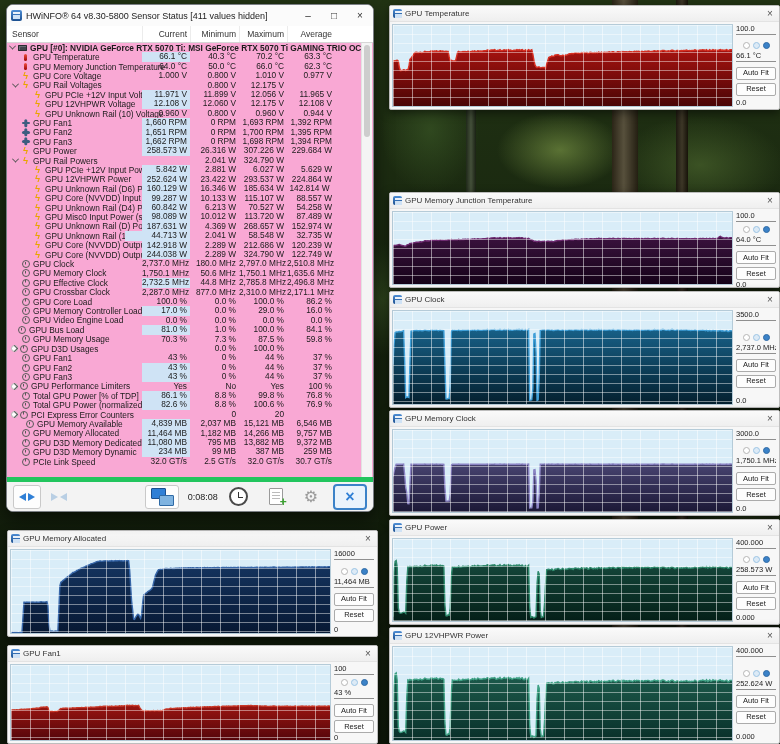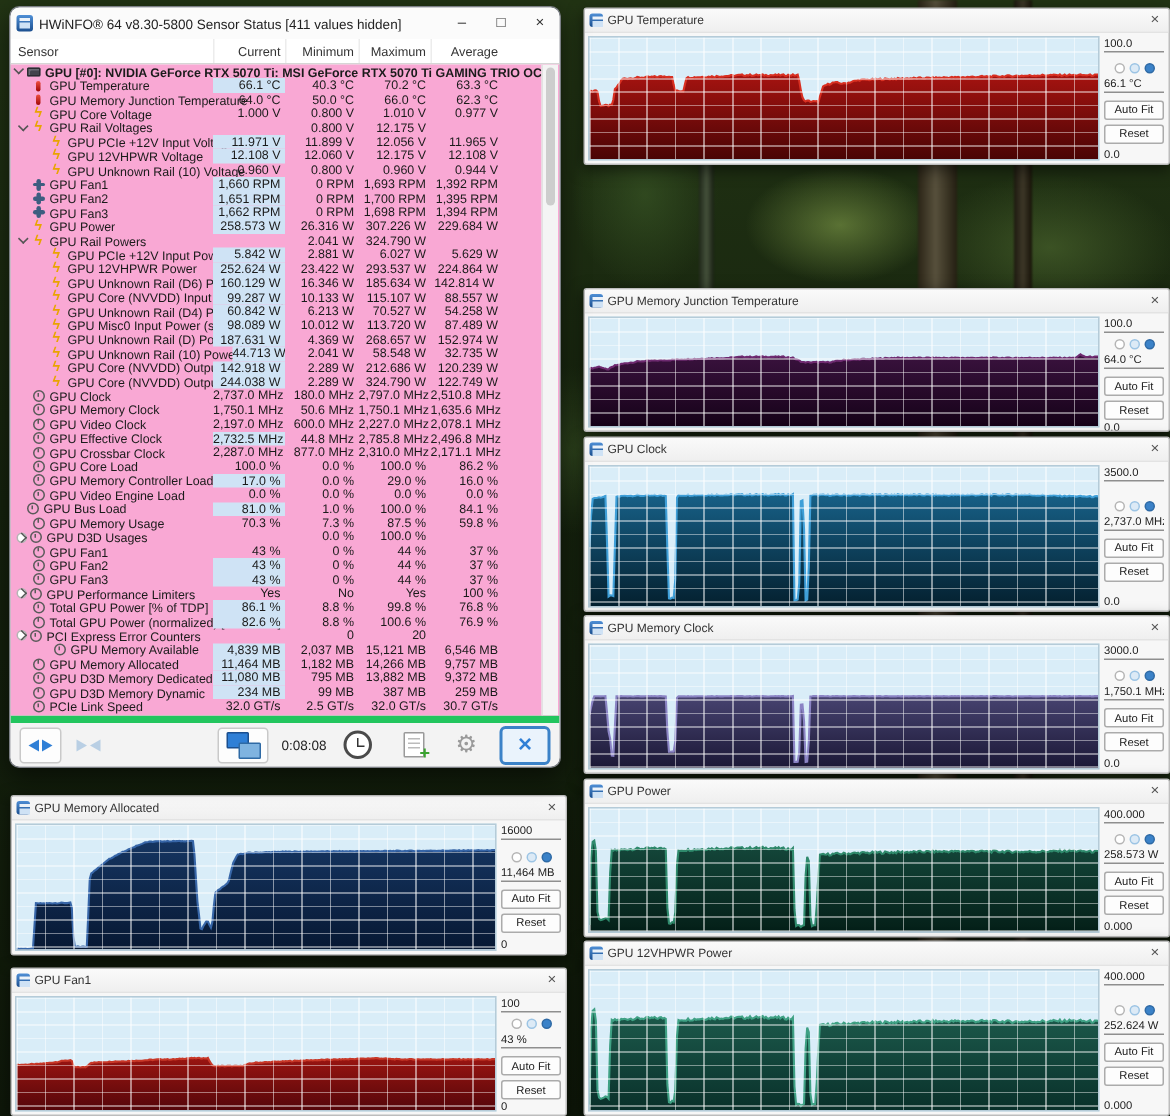--- a/index.html
+++ b/index.html
@@ -362,7 +362,7 @@
             <span class="ic bolt"></span>
             <span class="lbl">GPU Unknown Rail (10) Power</span>
           </div>
-          <div class="cell hl" style="width: 35px;">44.713 W</div>
+          <div class="cell hl" style="width: 65px;">44.713 W</div>
           <div class="cell" style="width: 49px;">2.041 W</div>
           <div class="cell" style="width: 48px;">58.548 W</div>
           <div class="cell" style="width: 48px;">32.735 W</div>

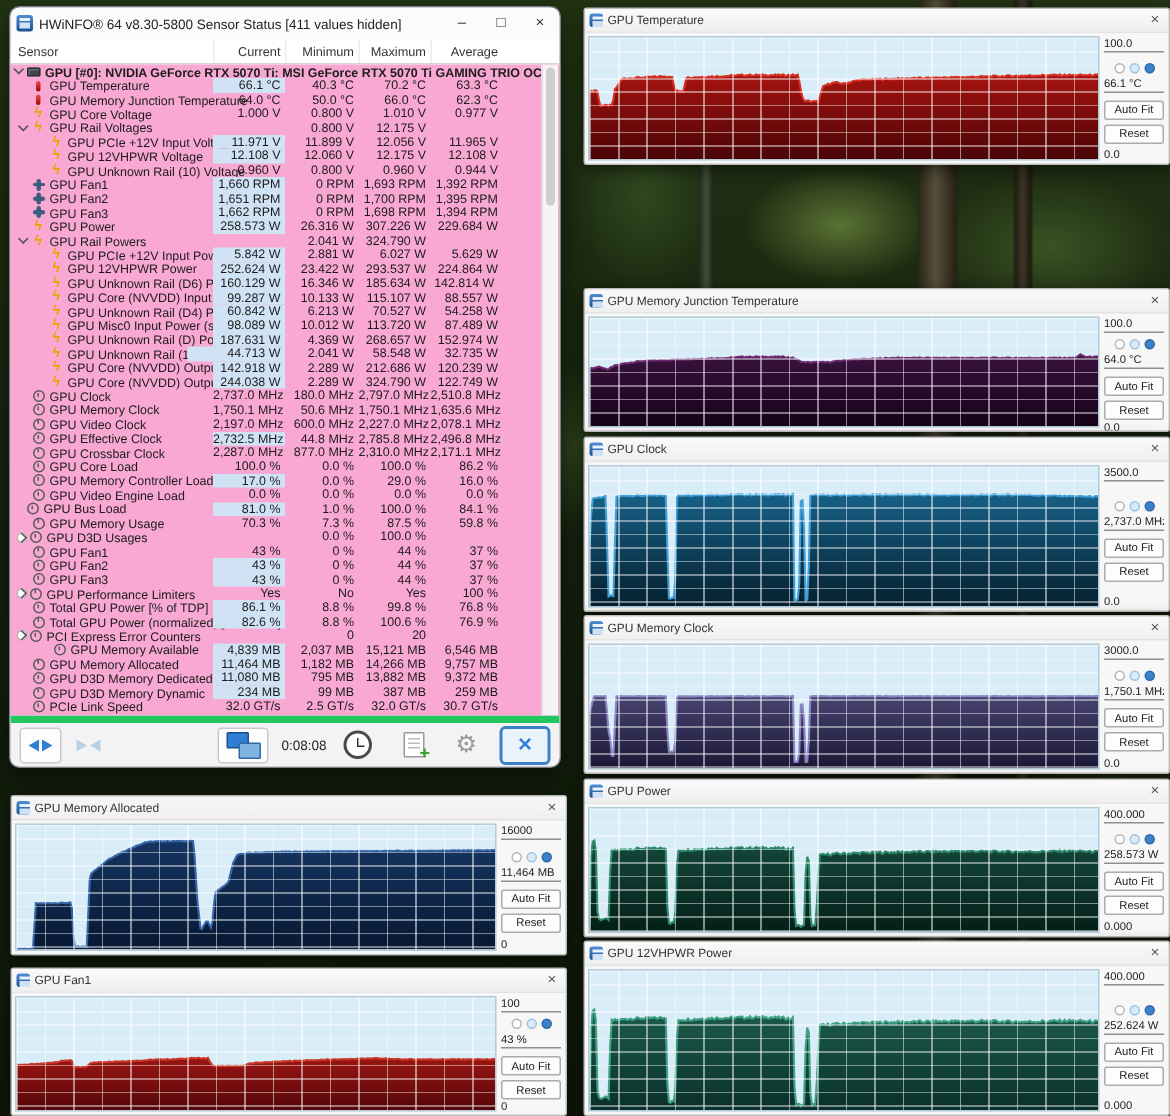--- a/index.html
+++ b/index.html
@@ -415,17 +415,6 @@
           <div class="name" style="padding-left: 4px;">
             <span class="chev"></span>
             <span class="ic clock"></span>
-            <span class="lbl">GPU Video Clock</span>
-          </div>
-          <div class="cell" style="width: 48px;">2,197.0 MHz</div>
-          <div class="cell" style="width: 49px;">600.0 MHz</div>
-          <div class="cell" style="width: 48px;">2,227.0 MHz</div>
-          <div class="cell" style="width: 48px;">2,078.1 MHz</div>
-        </div>
-        <div class="trow">
-          <div class="name" style="padding-left: 4px;">
-            <span class="chev"></span>
-            <span class="ic clock"></span>
             <span class="lbl">GPU Effective Clock</span>
           </div>
           <div class="cell hl" style="width: 48px;">2,732.5 MHz</div>

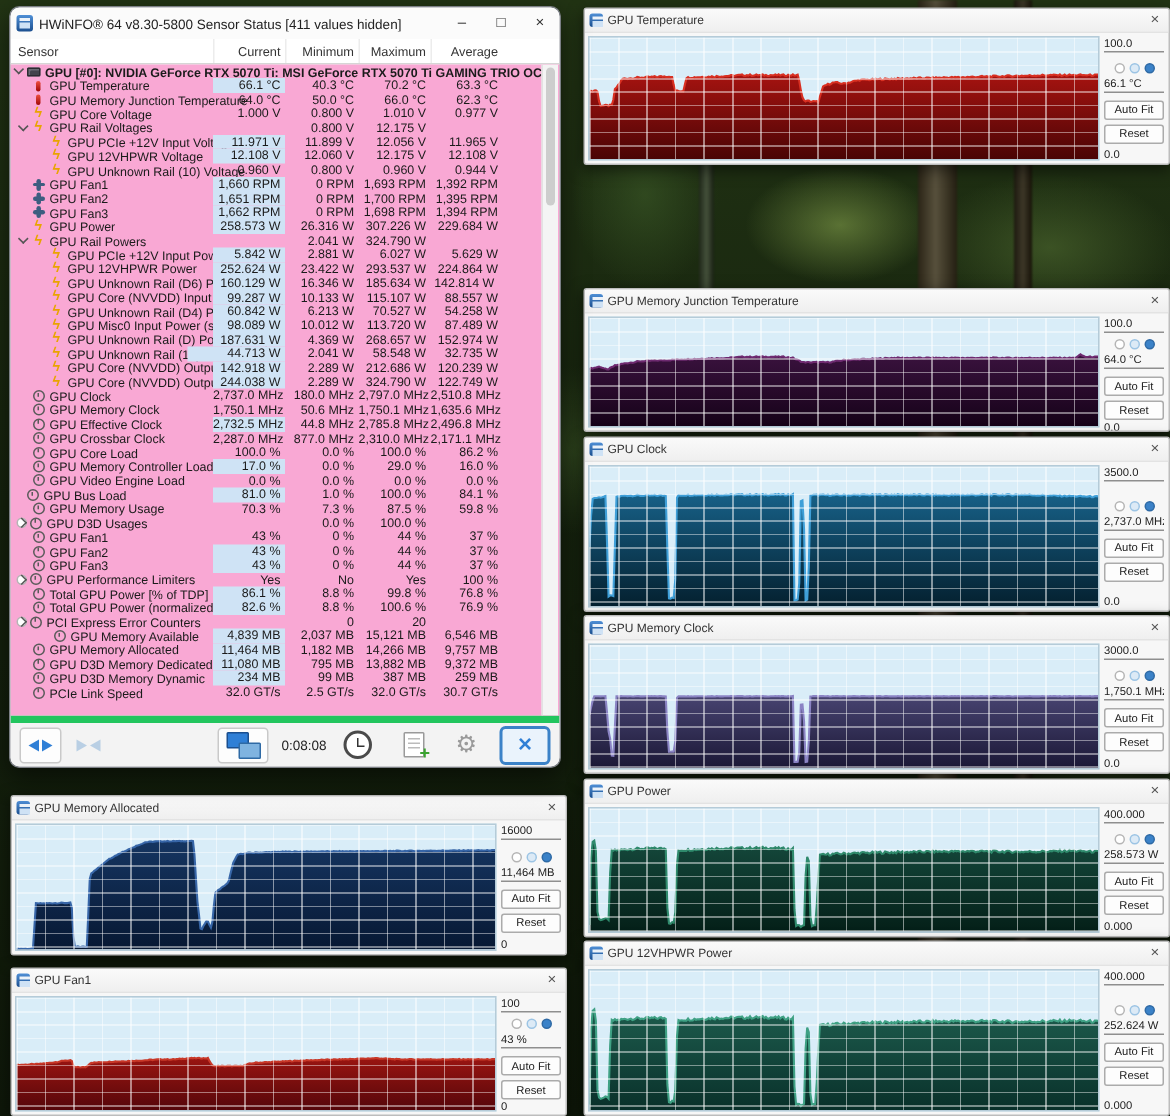--- a/index.html
+++ b/index.html
@@ -577,7 +577,7 @@
           <div class="cell" style="width: 48px;"></div>
         </div>
         <div class="trow">
-          <div class="name" style="padding-left: 18px;">
+          <div class="name" style="padding-left: 8px;">
             <span class="chev"></span>
             <span class="ic clock"></span>
             <span class="lbl">GPU Memory Available</span>

